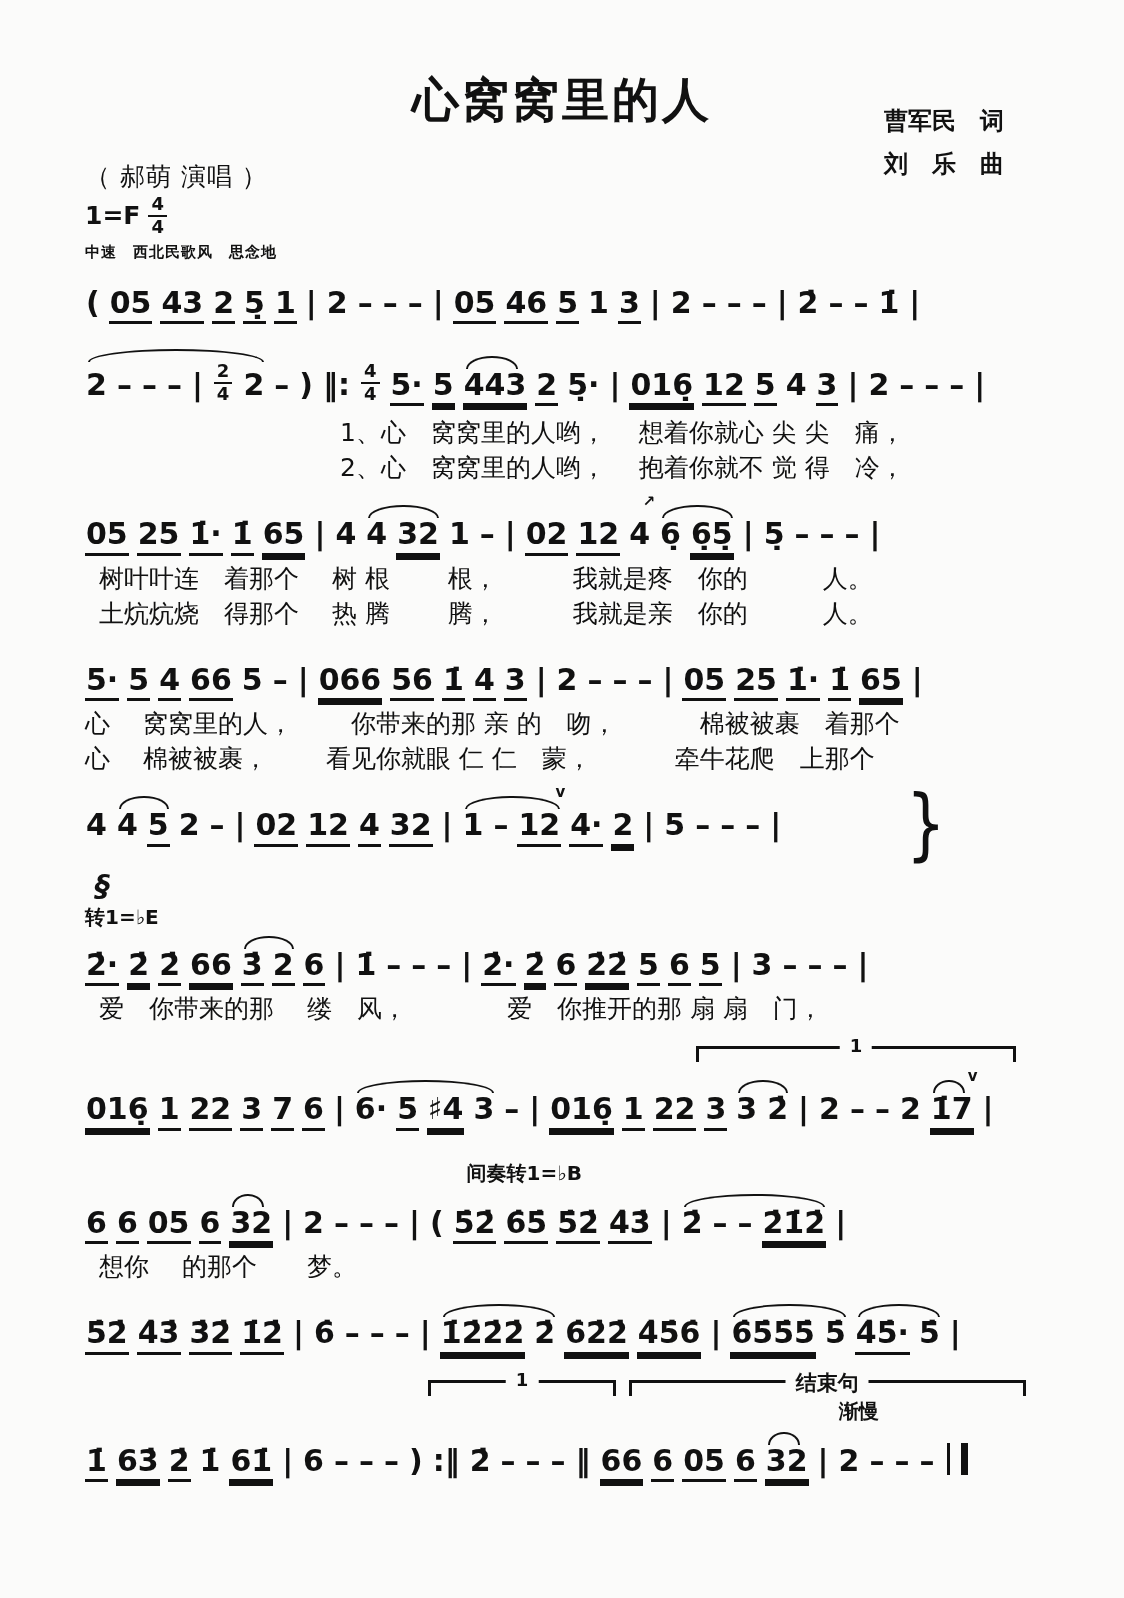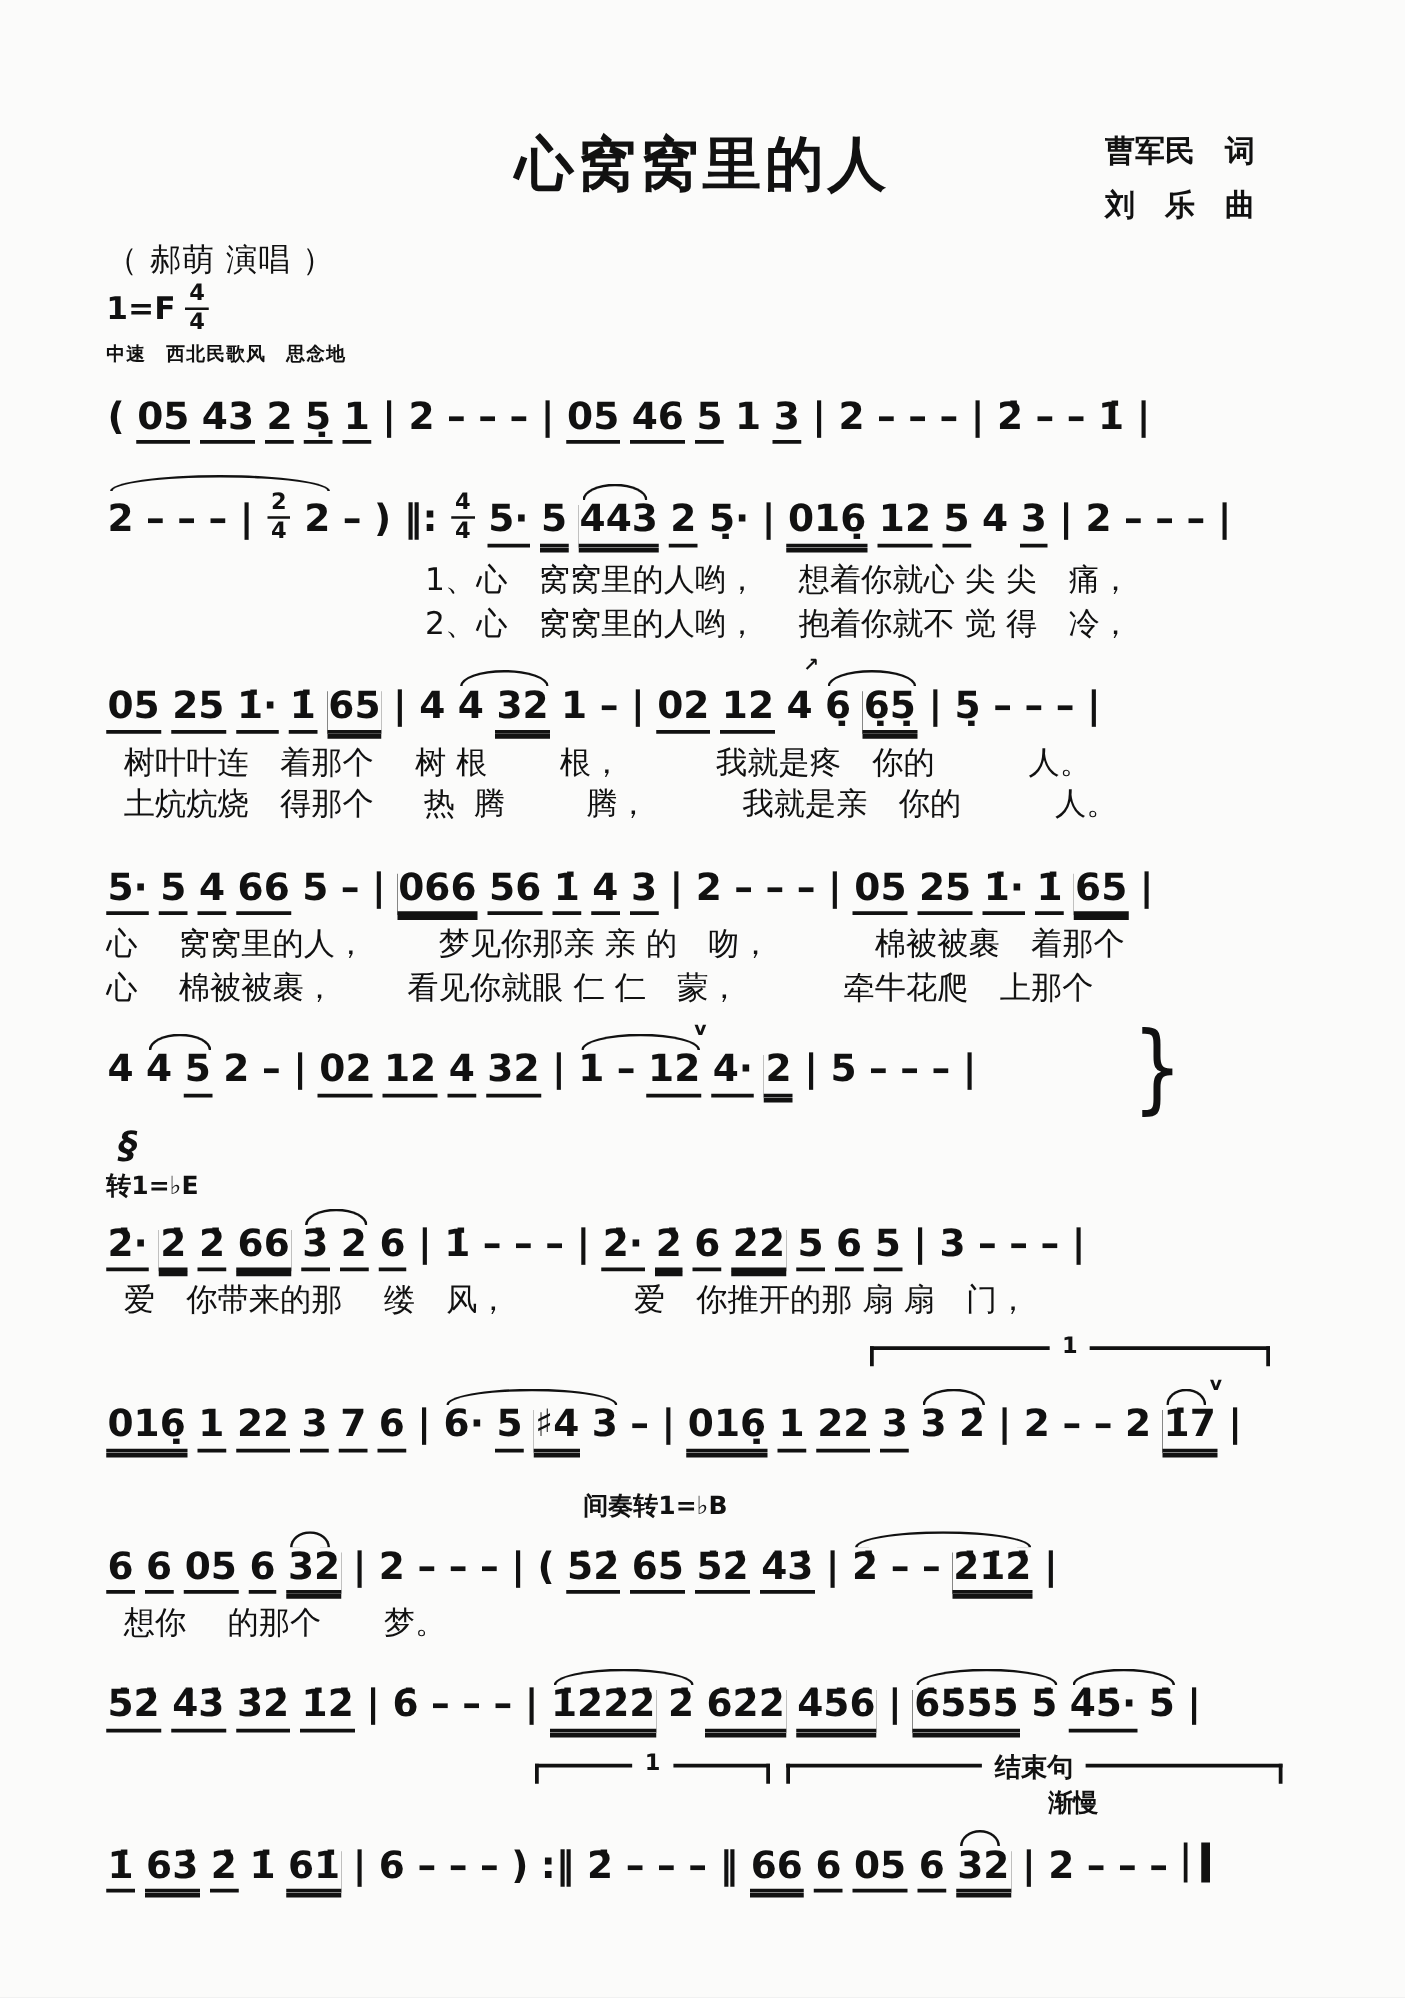--- a/index.html
+++ b/index.html
@@ -7,7 +7,7 @@
         box-sizing:border-box;padding:0 85px;overflow:hidden;color:#111;
         font-family:"DejaVu Sans",sans-serif;}
   
-  .header{position:relative;padding-top:100px;}
+  .header{position:relative;padding-top:69px;}
   .title{text-align:center;font-size:47px;font-weight:bold;letter-spacing:3px;}
   .subtitle{font-size:25px;margin-top:28px;letter-spacing:1px;}
   .credits{position:absolute;top:100px;right:35px;font-size:24px;font-weight:bold;line-height:1.8;text-align:left;}

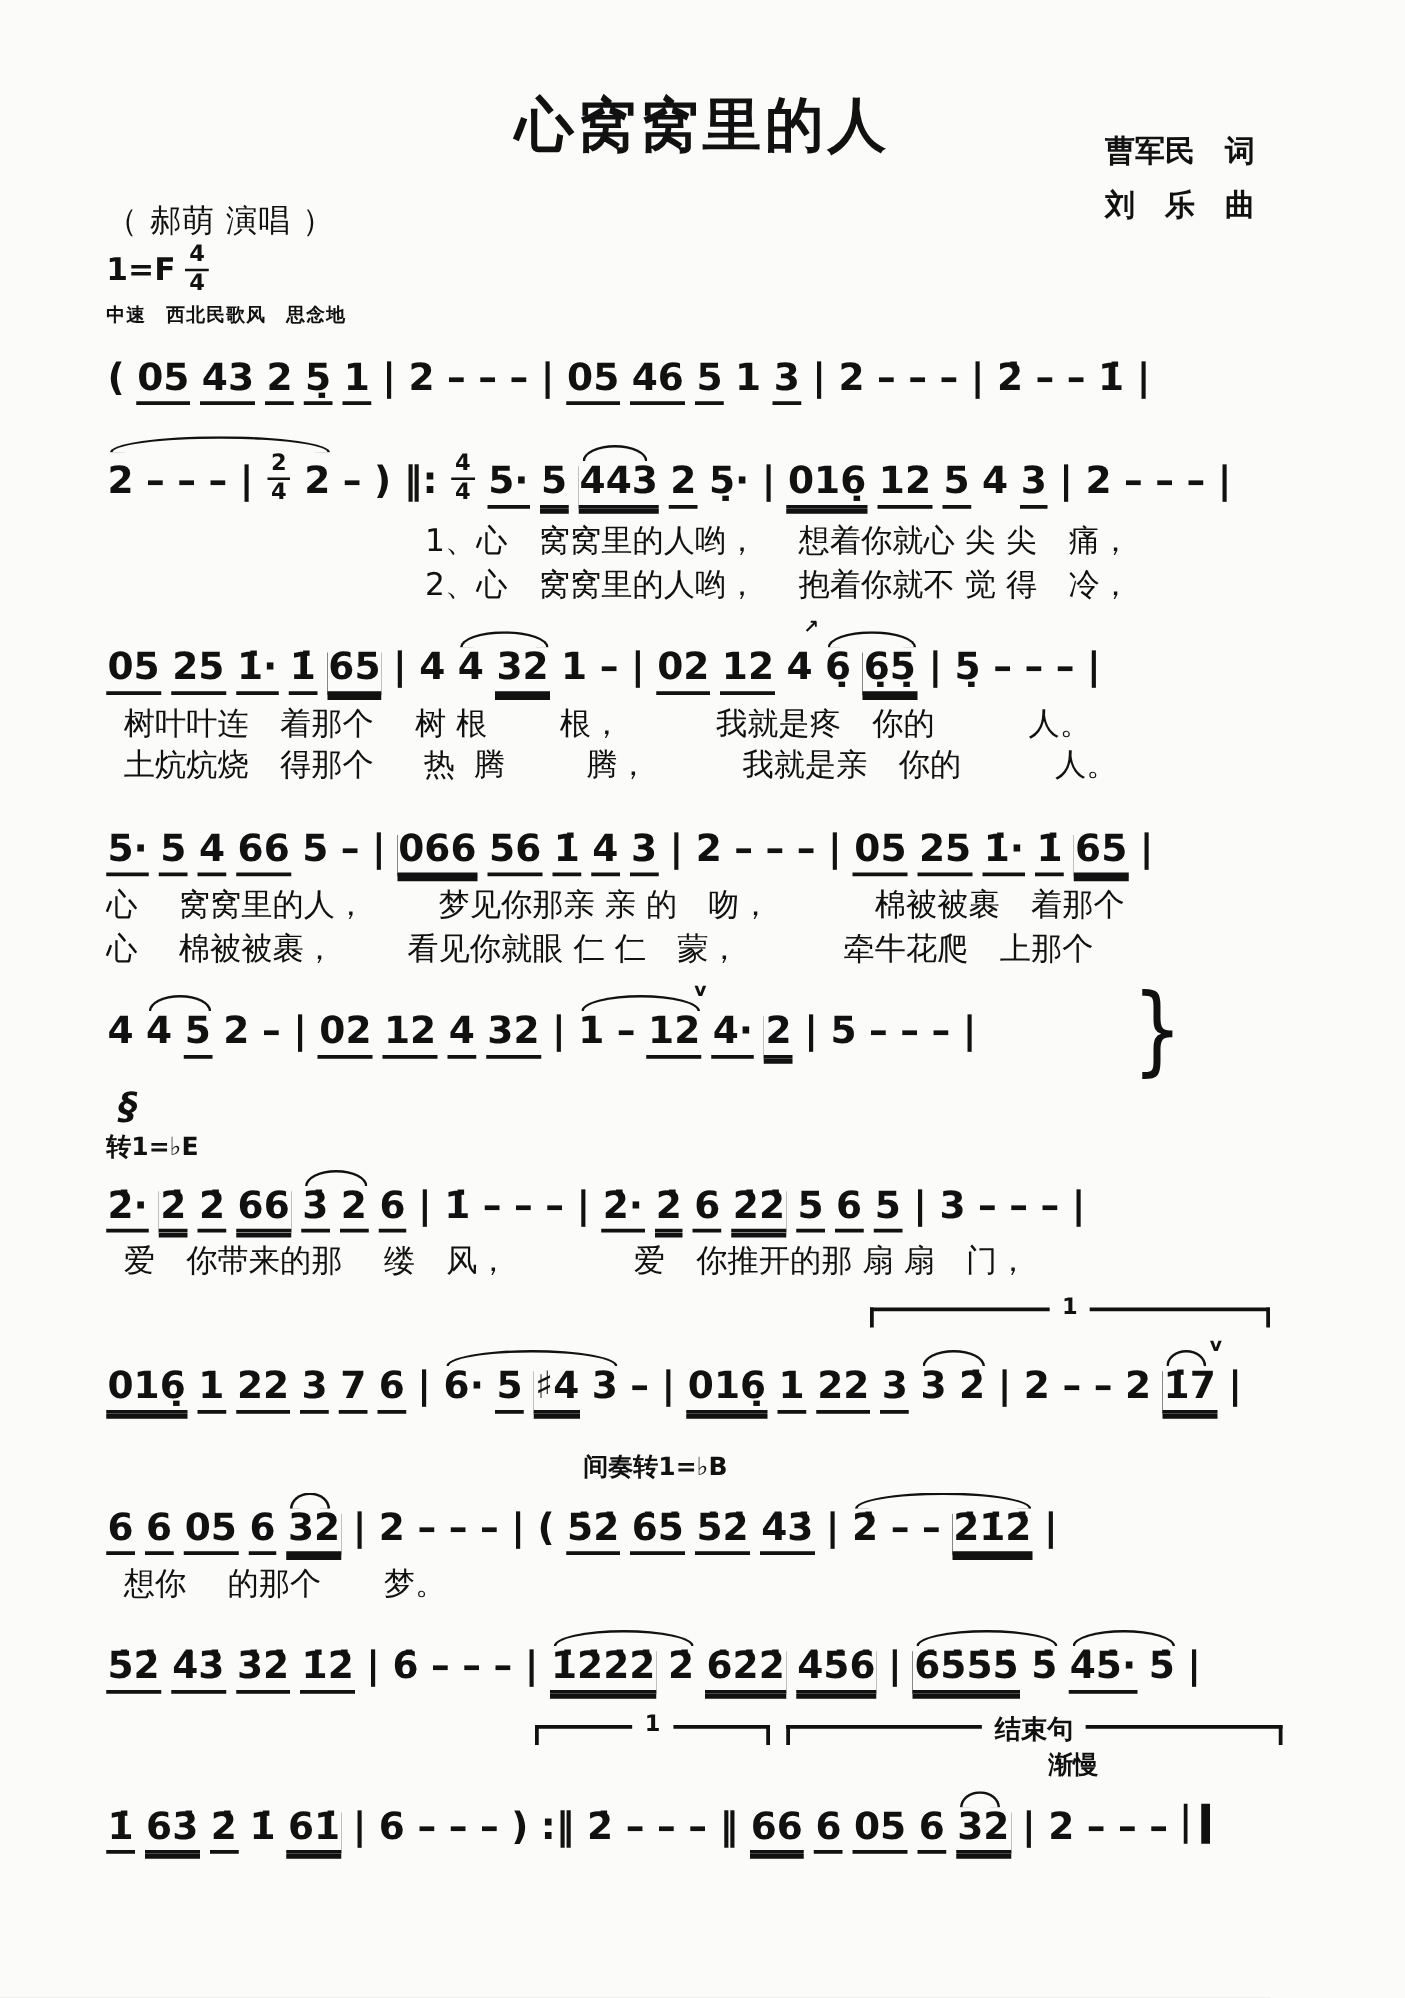--- a/index.html
+++ b/index.html
@@ -83,7 +83,7 @@
       <div class="system">
         <div class="nline"><span class="tok u1">05</span><span class="tok u1">25</span><span class="tok u1">1̇·</span><span class="tok u1">1̇</span><span class="tok u2">65</span><span class="tok plain">|</span><span class="tok plain">4</span><span class="arcgrp"><span class="tok plain">4</span><span class="tok u2">32</span></span><span class="tok plain">1</span><span class="tok plain">–</span><span class="tok plain">|</span><span class="tok u1">02</span><span class="tok u1">12</span><span class="tok">4<span class="supmark">↗</span></span><span class="arcgrp"><span class="tok plain">6̣</span><span class="tok u2">6̣5̣</span></span><span class="tok plain">|</span><span class="tok plain">5̣</span><span class="tok plain">–</span><span class="tok plain">–</span><span class="tok plain">–</span><span class="tok plain">|</span></div>
         <div class="lyric" style="padding-left: 14px;">树叶叶连　着那个　 树 根　　 根，　　　我就是疼　你的　　　人。</div>
-        <div class="lyric" style="padding-left: 14px; font-family: Liberation Mono, monospace;">土炕炕烧　得那个　 热 腾　　 腾，　　　我就是亲　你的　　　人。</div>
+        <div class="lyric" style="padding-left: 14px;">土炕炕烧　得那个　 热 腾　　 腾，　　　我就是亲　你的　　　人。</div>
       </div>
       <div class="system">
         <div class="nline"><span class="tok u1">5·</span><span class="tok u1">5</span><span class="tok u1">4</span><span class="tok u1">66</span><span class="tok plain">5</span><span class="tok plain">–</span><span class="tok plain">|</span><span class="tok u2">066</span><span class="tok u1">56</span><span class="tok u1">1̇</span><span class="tok u1">4</span><span class="tok u1">3</span><span class="tok plain">|</span><span class="tok plain">2</span><span class="tok plain">–</span><span class="tok plain">–</span><span class="tok plain">–</span><span class="tok plain">|</span><span class="tok u1">05</span><span class="tok u1">25</span><span class="tok u1">1̇·</span><span class="tok u1">1̇</span><span class="tok u2">65</span><span class="tok plain">|</span></div>

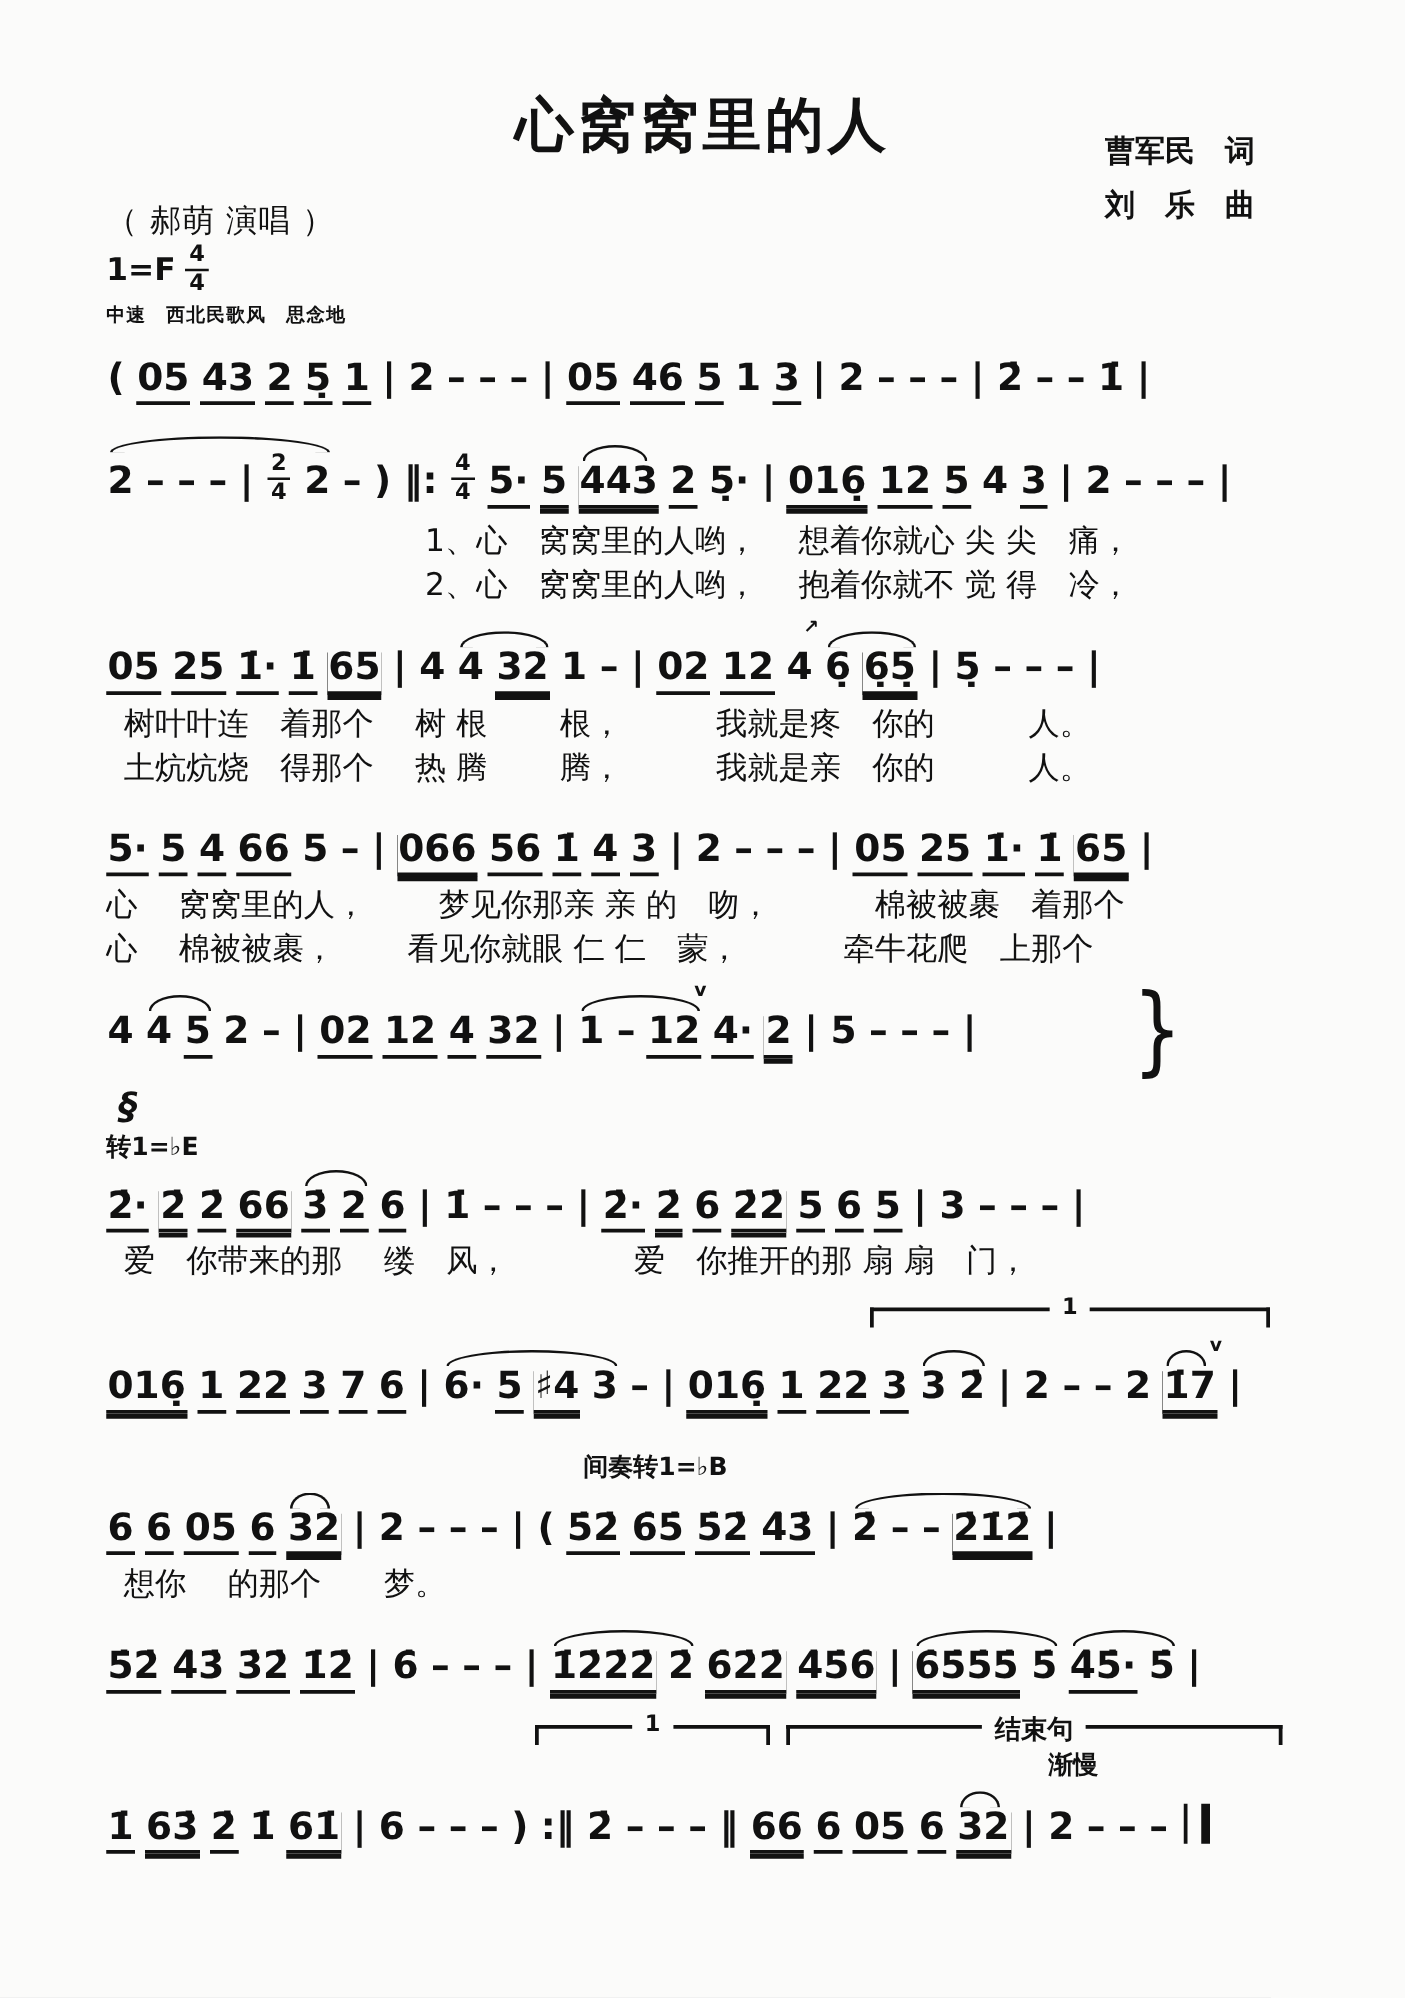--- a/index.html
+++ b/index.html
@@ -87,7 +87,7 @@
       </div>
       <div class="system">
         <div class="nline"><span class="tok u1">5·</span><span class="tok u1">5</span><span class="tok u1">4</span><span class="tok u1">66</span><span class="tok plain">5</span><span class="tok plain">–</span><span class="tok plain">|</span><span class="tok u2">066</span><span class="tok u1">56</span><span class="tok u1">1̇</span><span class="tok u1">4</span><span class="tok u1">3</span><span class="tok plain">|</span><span class="tok plain">2</span><span class="tok plain">–</span><span class="tok plain">–</span><span class="tok plain">–</span><span class="tok plain">|</span><span class="tok u1">05</span><span class="tok u1">25</span><span class="tok u1">1̇·</span><span class="tok u1">1̇</span><span class="tok u2">65</span><span class="tok plain">|</span></div>
-        <div class="lyric">心　 窝窝里的人，　　 梦见你那亲 亲 的　吻，　　　 棉被被裹　着那个</div>
+        <div class="lyric">心　 窝窝里的人，　　 你带来的那 亲 的　吻，　　　 棉被被裹　着那个</div>
         <div class="lyric">心　 棉被被裹，　　 看见你就眼 仁 仁　蒙，　　　 牵牛花爬　上那个</div>
       </div>
       <div class="system">

